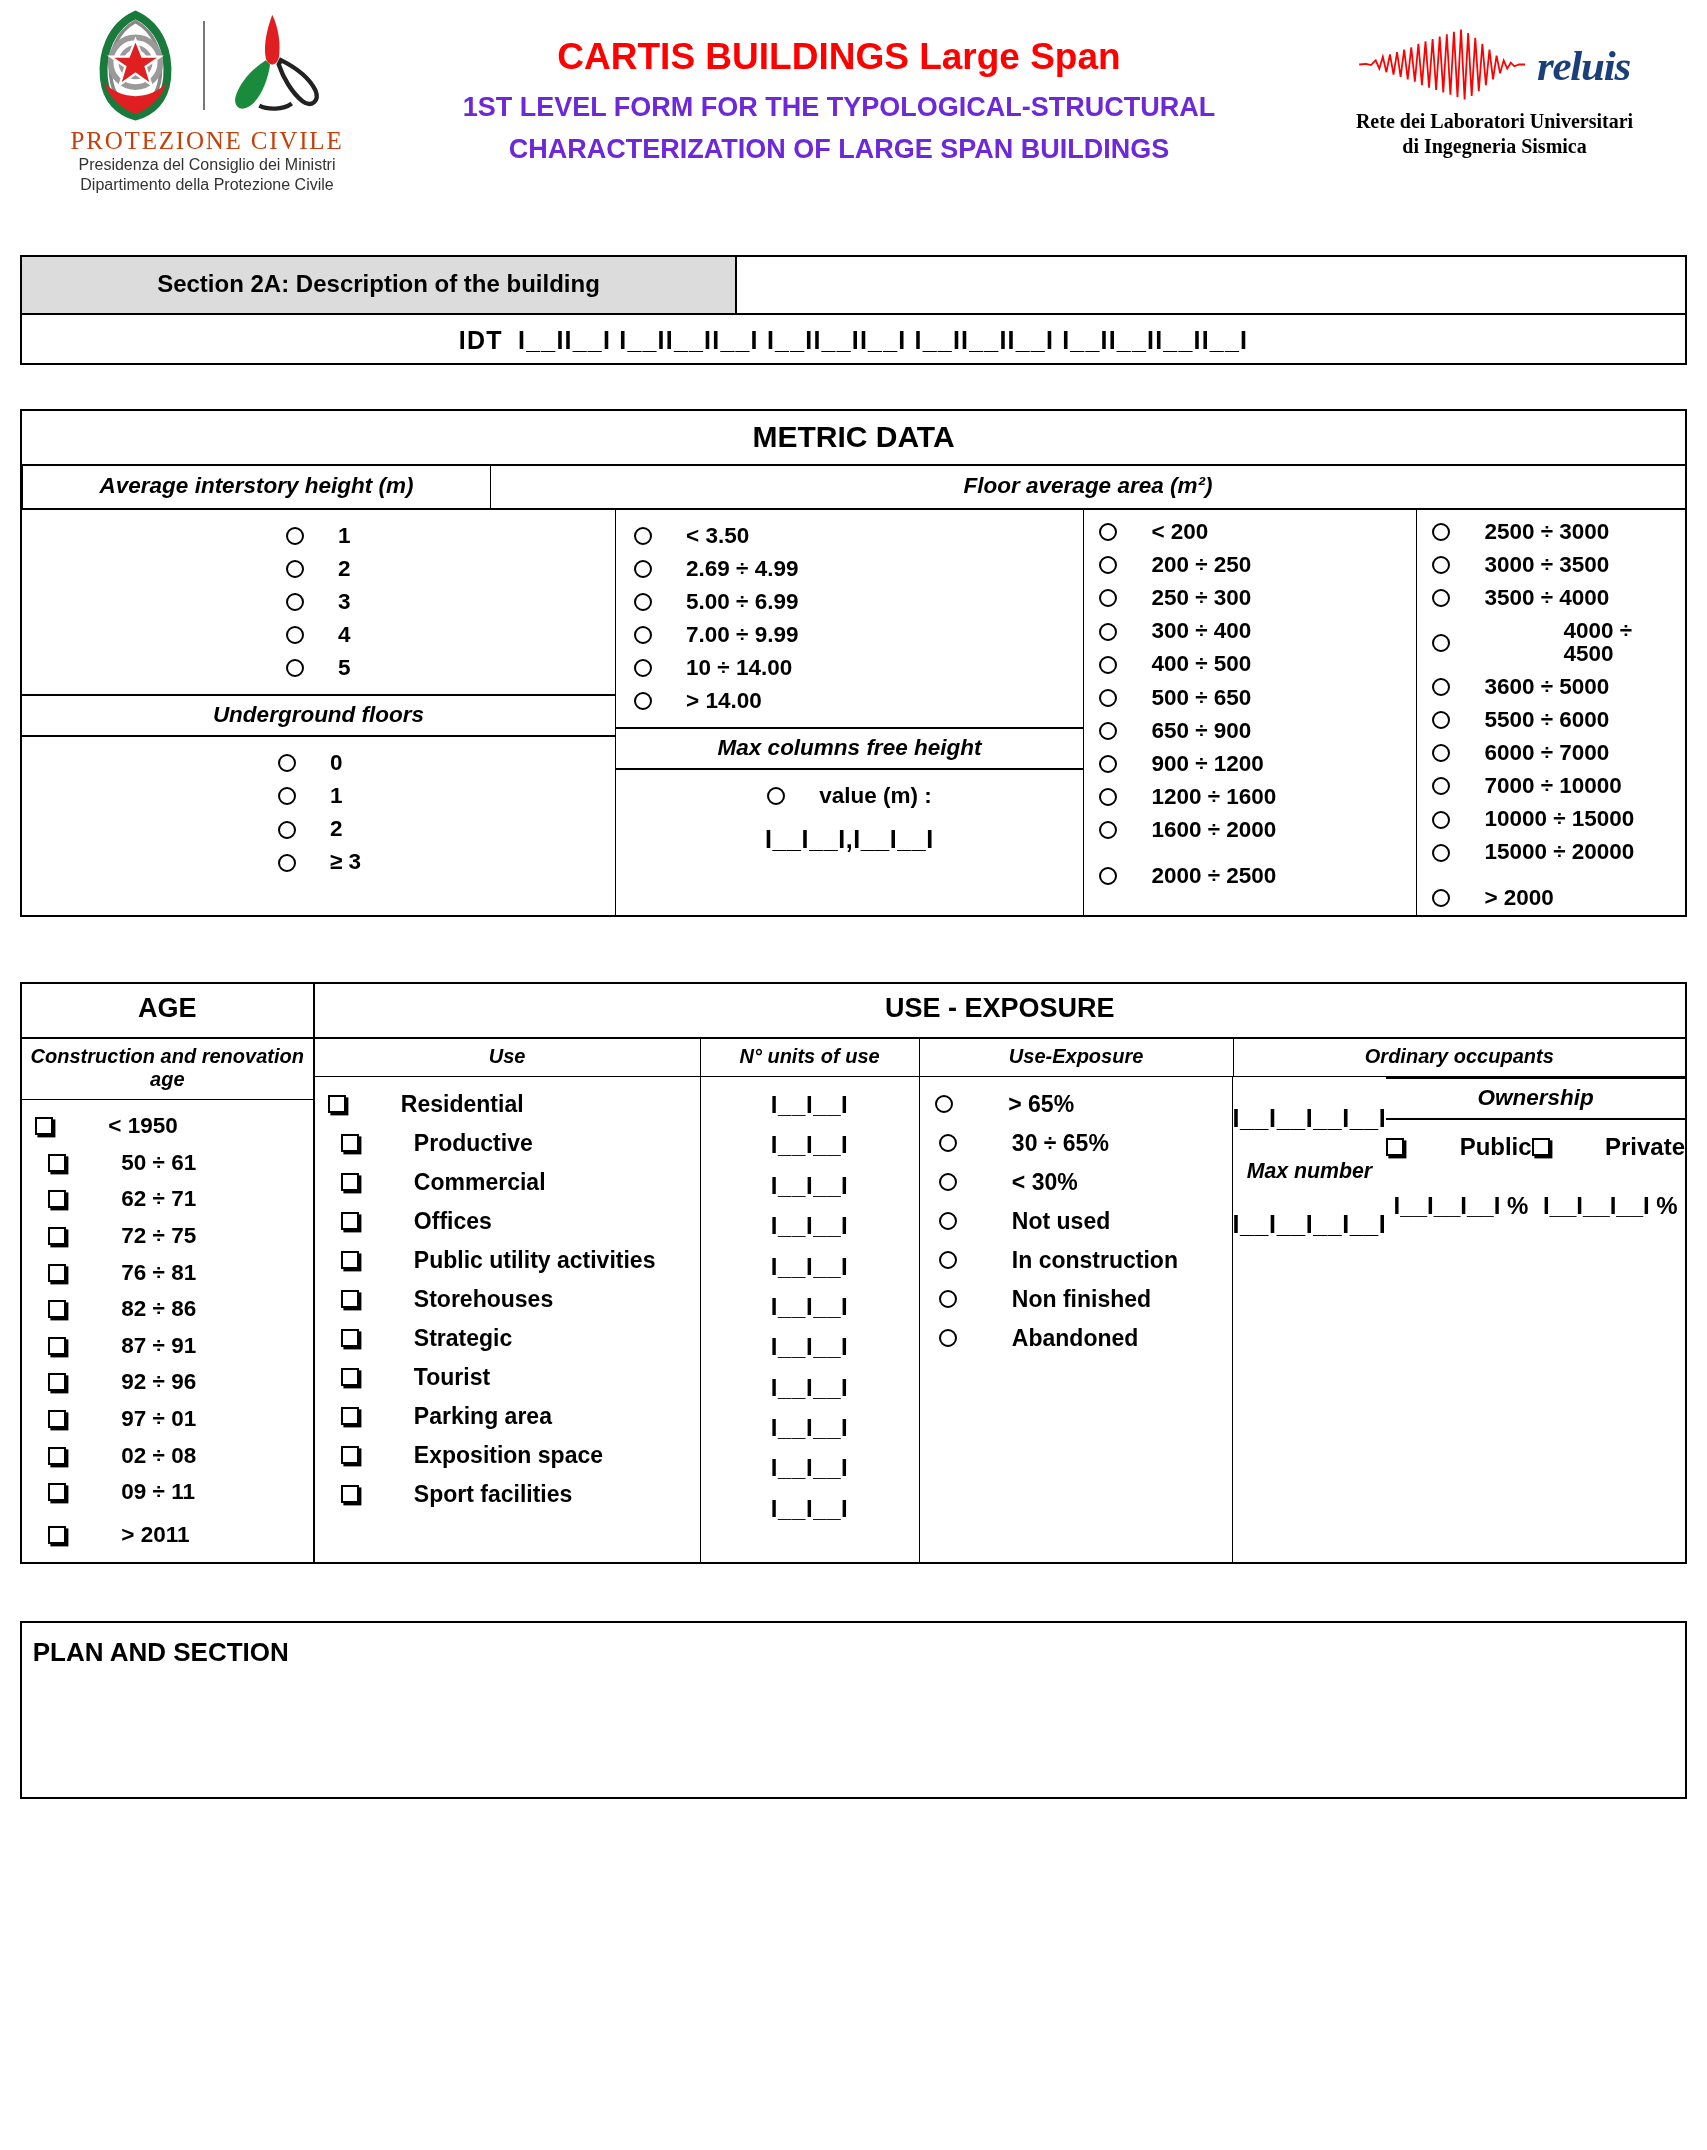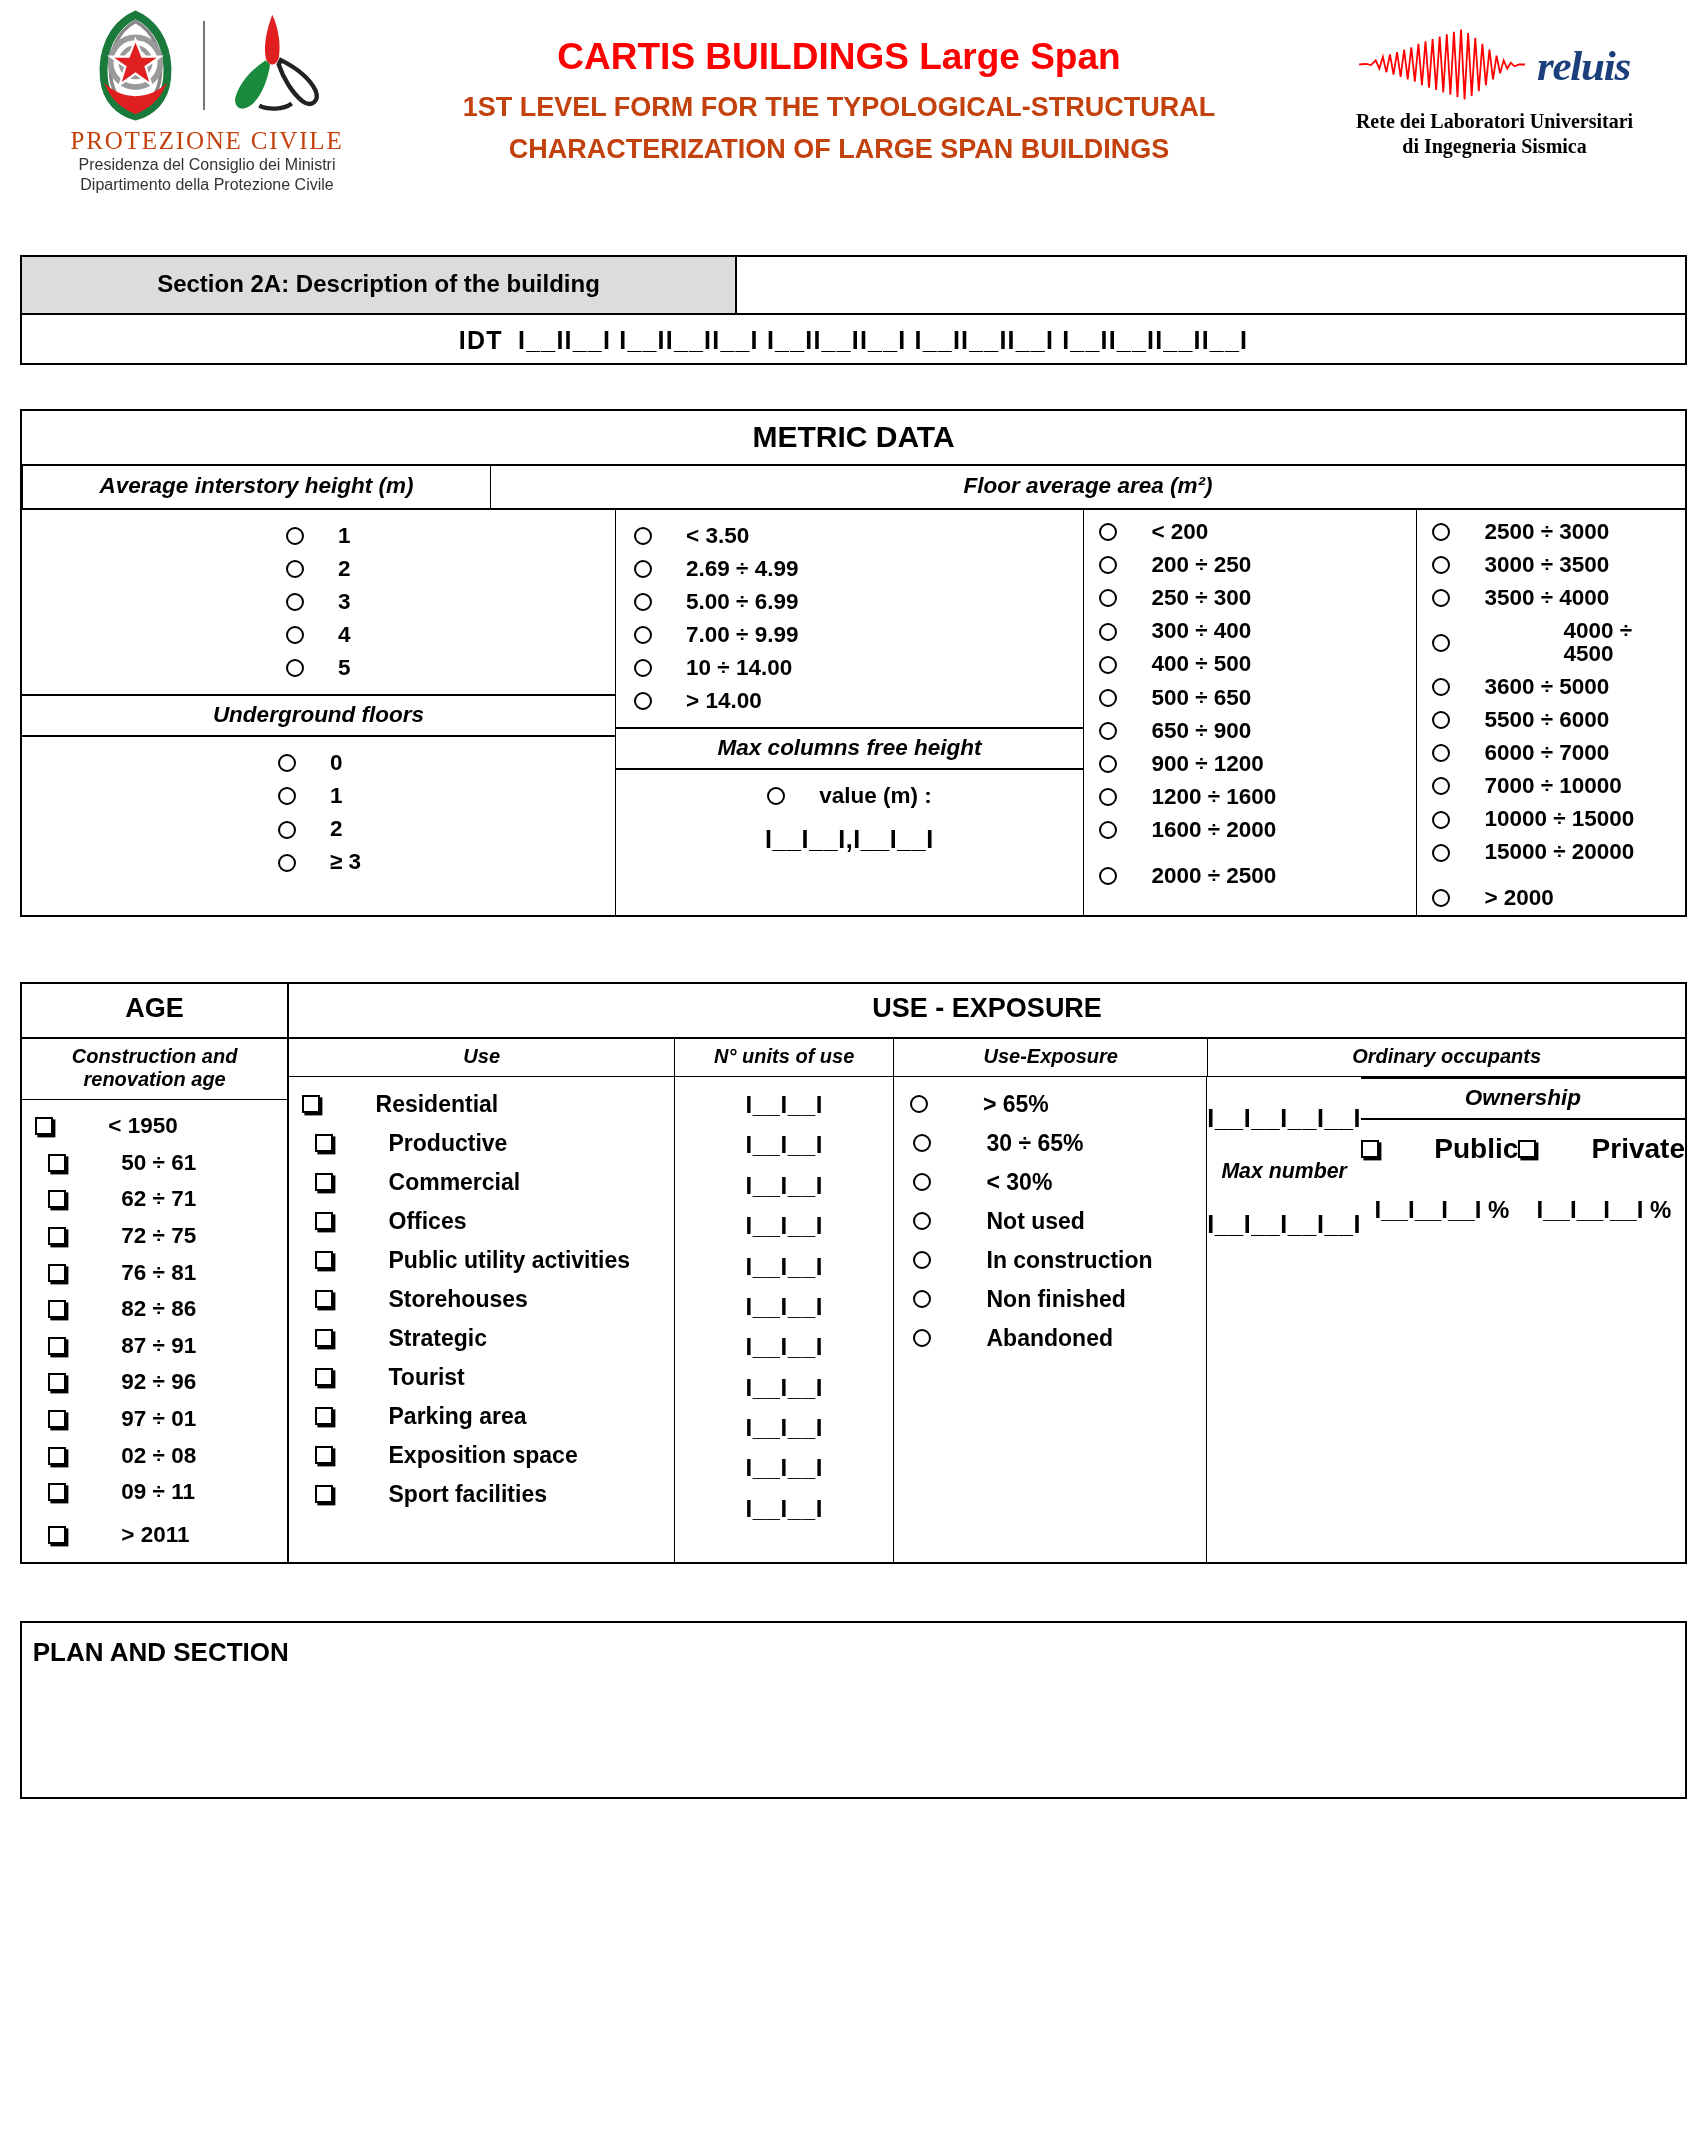--- a/index.html
+++ b/index.html
@@ -23,7 +23,7 @@
 
   .title-block { flex:1; text-align:center; padding-top:30px; }
   .title-main { color:#ff0000; font-size:37px; font-weight:bold; line-height:1.15; }
-  .title-sub { color:#c2410c; font-size:27px; font-weight:bold; line-height:1.45; margin-top:9.5px; }
+  .title-sub { color:#6d28d9; font-size:27px; font-weight:bold; line-height:1.45; margin-top:9.5px; }
 
   .logo-right { width:385px; text-align:center; padding-top:18px; }
   .reluis-wrap { position:relative; height:83px; display:flex; align-items:center; justify-content:center; }

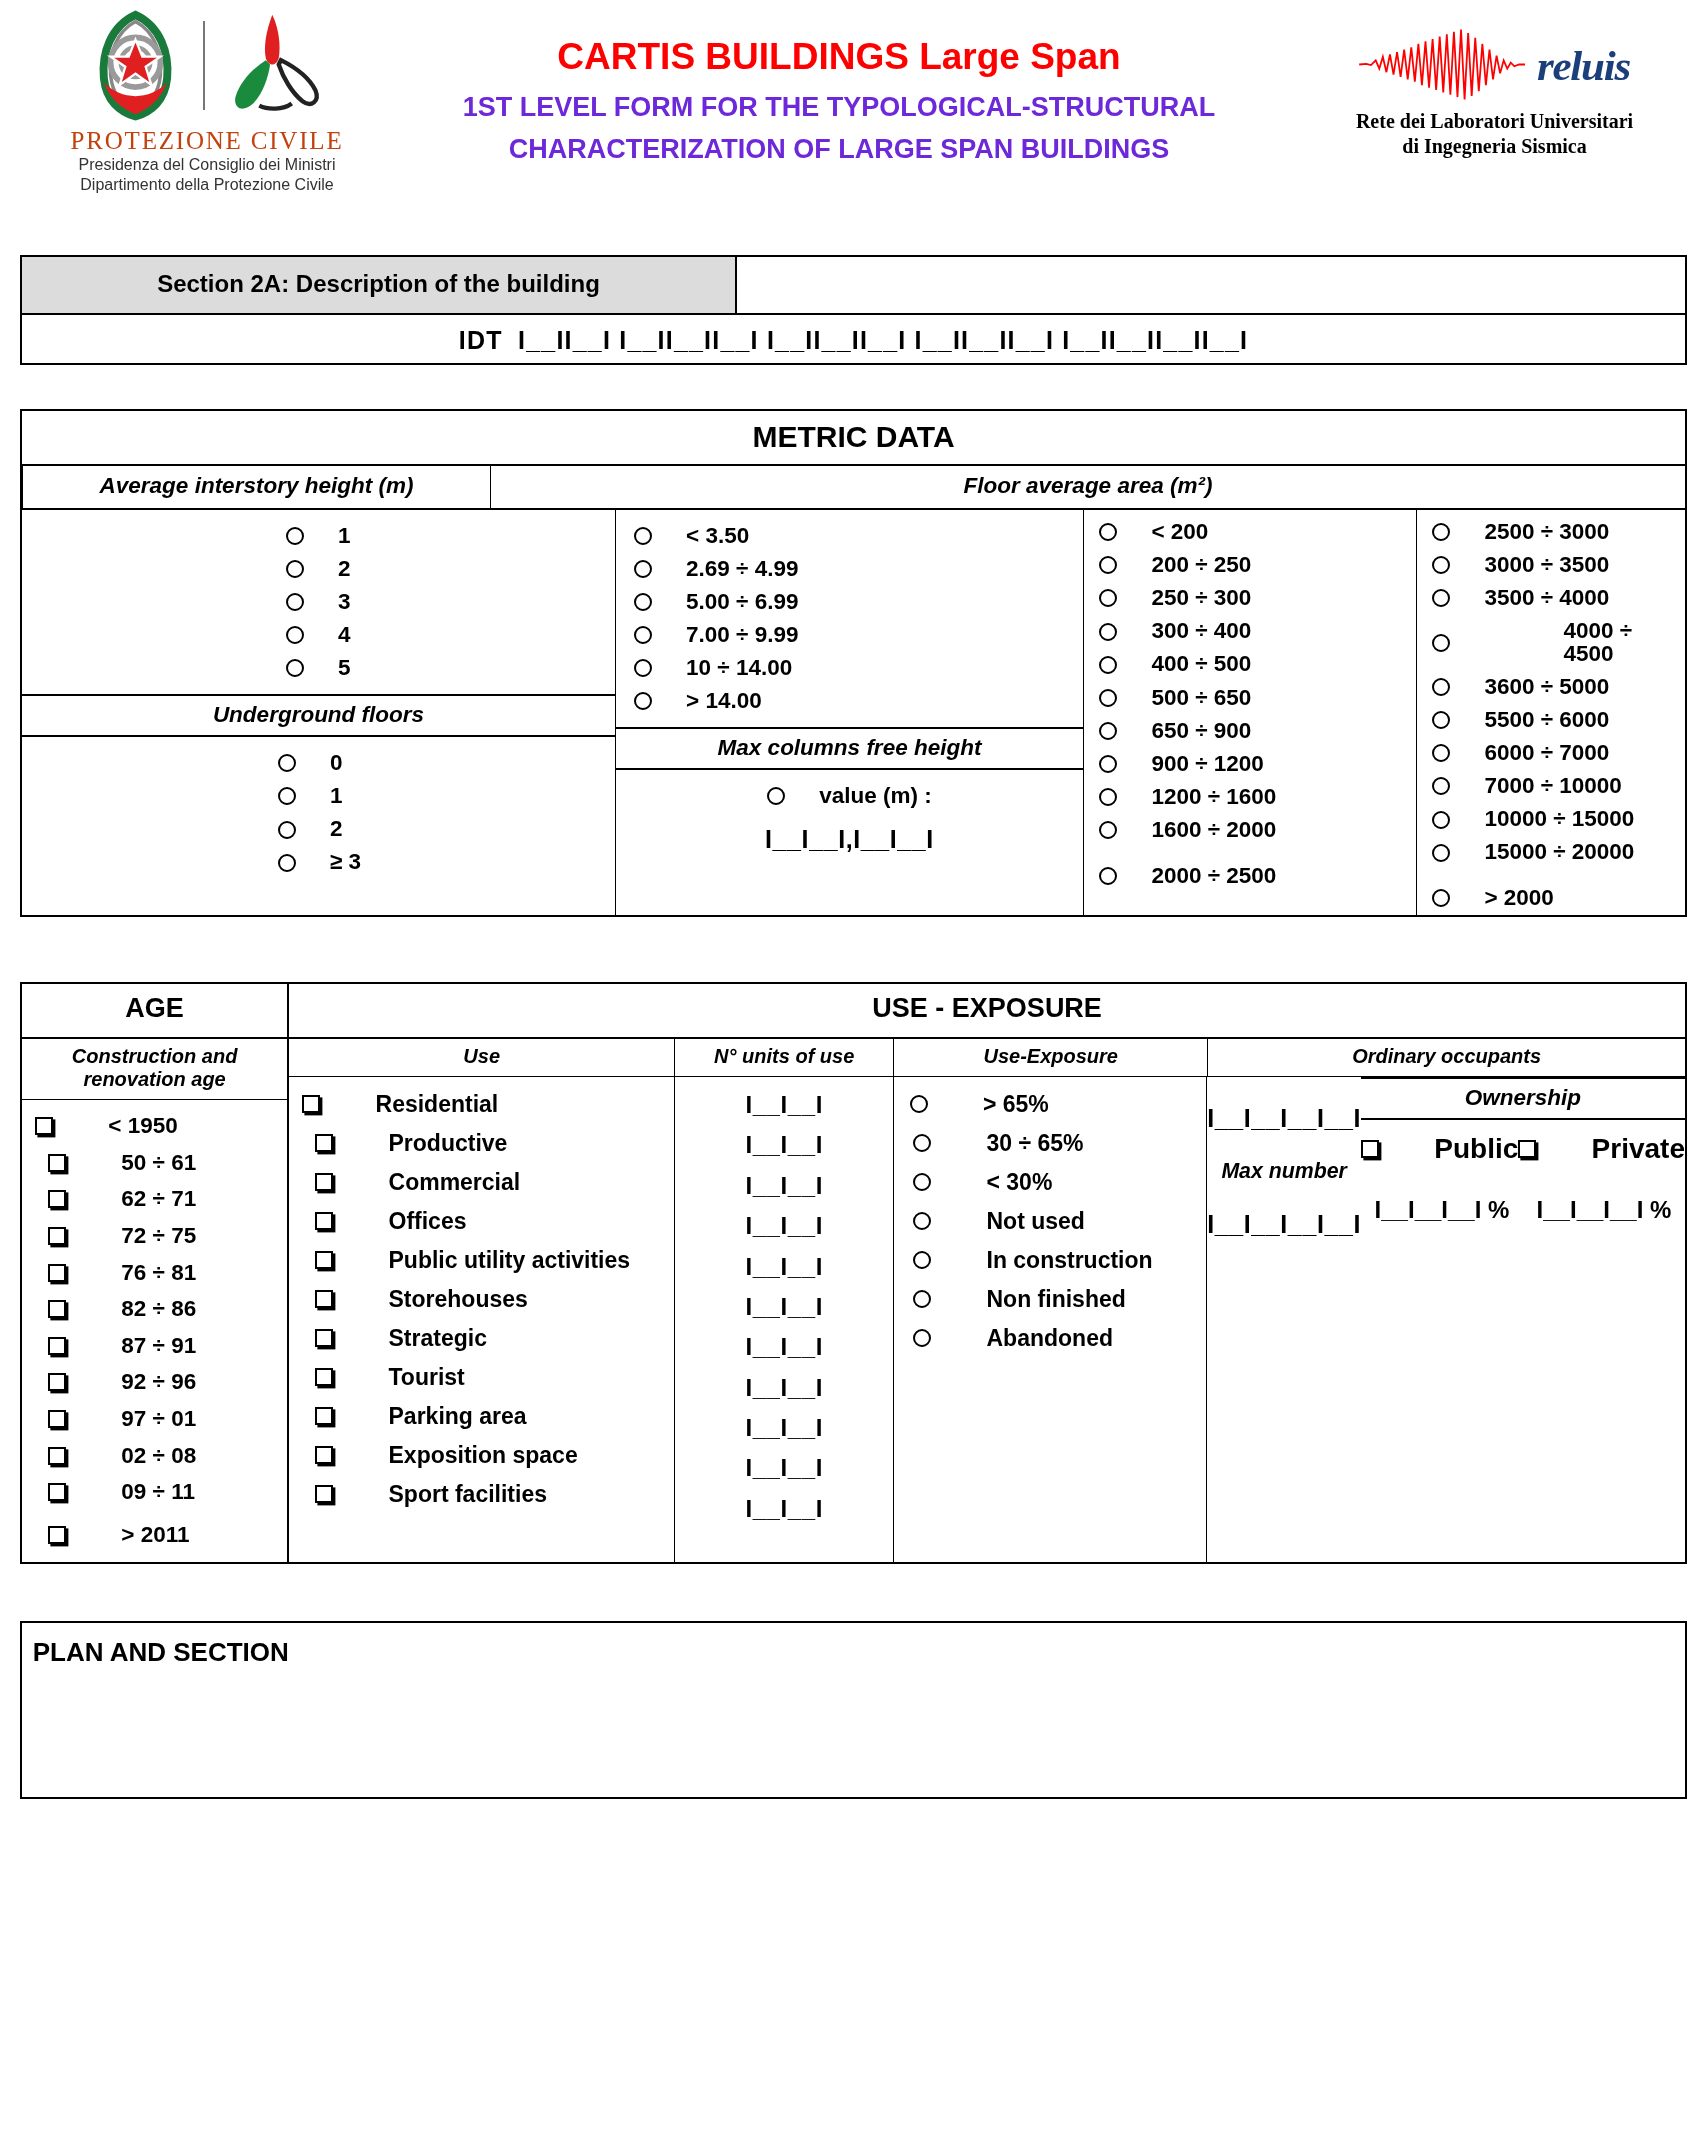--- a/index.html
+++ b/index.html
@@ -119,7 +119,7 @@
   .own-title { text-align:center; font-size:22.5px; font-weight:bold; font-style:italic; padding:6px 0 7.1px 0;
                border-bottom:2.4px solid #000; }
   .own-body { padding:13px 0 15.4px 0; }
-  .own-row { display:flex; justify-content:space-around; font-size:28px; font-weight:bold;text-align:center; }
+  .own-row { display:flex; justify-content:space-around; font-size:24px; font-weight:bold;text-align:center; }
   .own-item { display:flex; align-items:center; }
   .own-pct-row { display:flex; justify-content:space-around; margin-top:31px; font-size:24px; font-weight:bold; }
 

